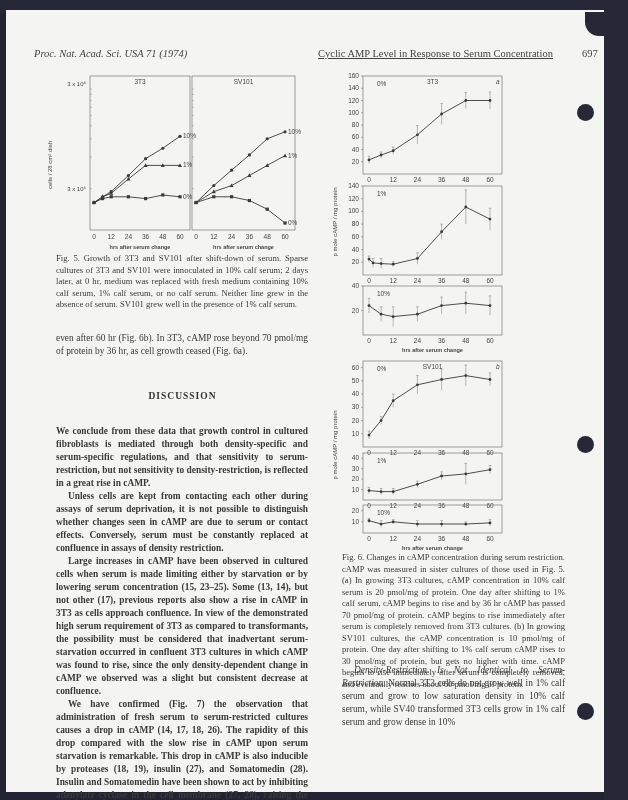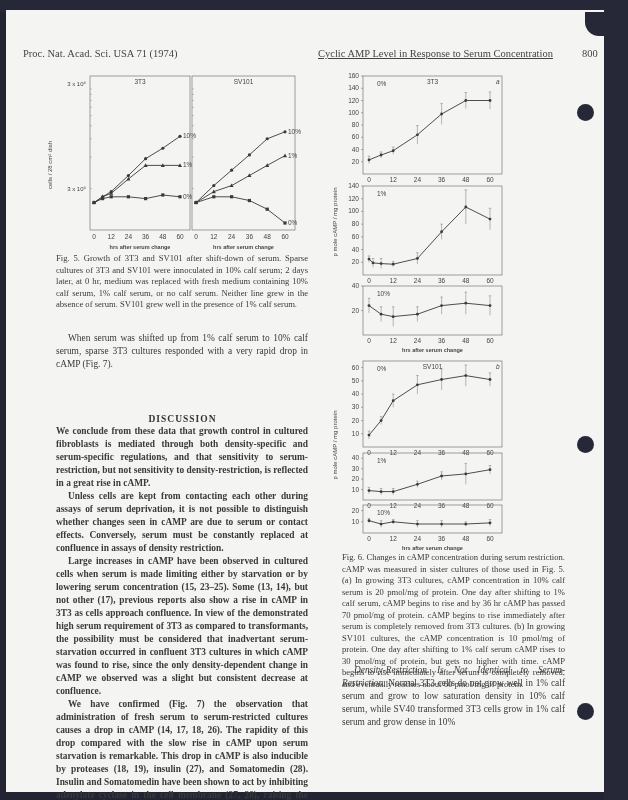--- a/index.html
+++ b/index.html
@@ -10,7 +10,7 @@
   .tear { position:absolute; left:585px; top:12px; width:30px; height:24px; background:#262838; border-radius:0 0 0 14px; }
   .hole { position:absolute; width:17px; height:17px; border-radius:50%; background:#262838; }
   .hdr { position:absolute; top:48px; font-size:10.5px; color:#444; }
-  .hdr-left { left:23px; }
+  .hdr-left { left:34px; font-style:italic; }
   .hdr-right { left:318px;text-decoration:underline; }
   .hdr-page { left:582px; }
   .txt { position:absolute; font-size:9.4px; line-height:13px; text-align:justify; color:#3a3a3a; }

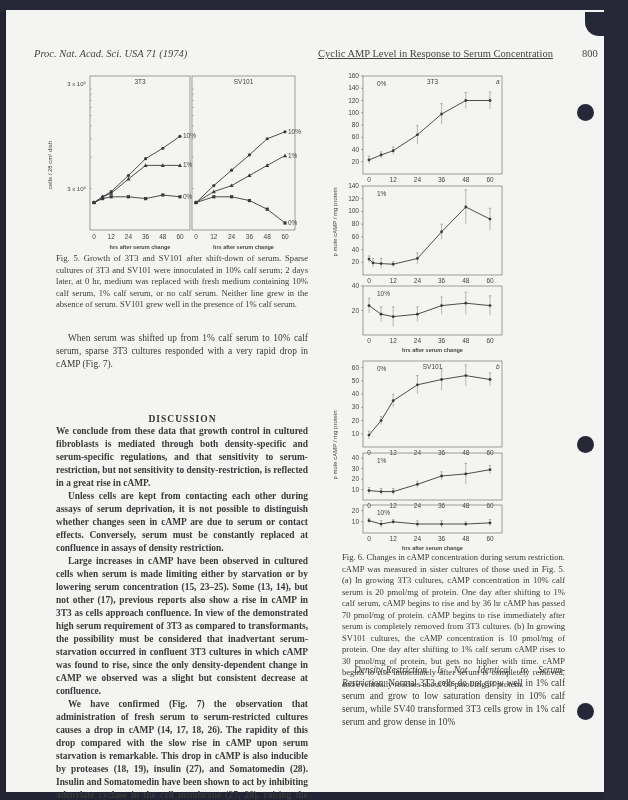--- a/index.html
+++ b/index.html
@@ -32,7 +32,7 @@
 
 <div class="hdr hdr-left">Proc. Nat. Acad. Sci. USA 71 (1974)</div>
 <div class="hdr hdr-right">Cyclic AMP Level in Response to Serum Concentration</div>
-<div class="hdr hdr-page">800</div>
+<div class="hdr hdr-page">697</div>
 
 <svg id="fig5" style="position:absolute;left:40px;top:70px;" width="285" height="182">
     <text x="12" y="95" font-size="6" transform="rotate(-90 12 95)" text-anchor="middle">cells / 28 cm² dish</text>

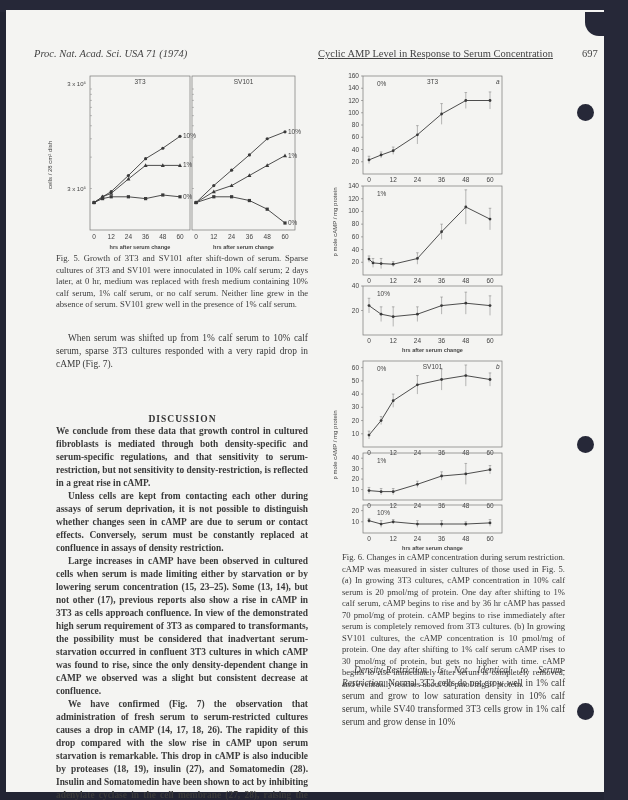--- a/index.html
+++ b/index.html
@@ -130,6 +130,7 @@
 <div class="txt" style="left:56px;top:253px;width:252px;font-size:8.6px;line-height:11.5px;">Fig. 5.  Growth of 3T3 and SV101 after shift-down of serum. Sparse cultures of 3T3 and SV101 were innoculated in 10% calf serum; 2 days later, at 0 hr, medium was replaced with fresh medium containing 10% calf serum, 1% calf serum, or no calf serum. Neither line grew in the absence of serum. SV101 grew well in the presence of 1% calf serum.</div>
 
 <div class="txt" style="left:56px;top:332px;width:252px;">
+  <p>even after 60 hr (Fig. 6b). In 3T3, cAMP rose beyond 70 pmol/mg of protein by 36 hr, as cell growth ceased (Fig. 6a).</p>
   <p class="indent">When serum was shifted up from 1% calf serum to 10% calf serum, sparse 3T3 cultures responded with a very rapid drop in cAMP (Fig. 7).</p>
 </div>
 

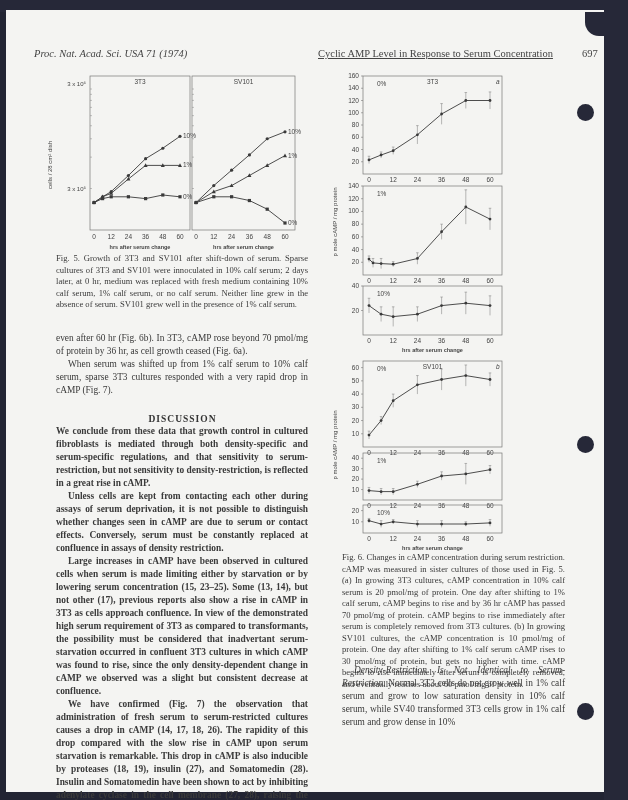--- a/index.html
+++ b/index.html
@@ -131,7 +131,6 @@
 
 <div class="txt" style="left:56px;top:332px;width:252px;">
   <p>even after 60 hr (Fig. 6b). In 3T3, cAMP rose beyond 70 pmol/mg of protein by 36 hr, as cell growth ceased (Fig. 6a).</p>
-  <p class="indent">When serum was shifted up from 1% calf serum to 10% calf serum, sparse 3T3 cultures responded with a very rapid drop in cAMP (Fig. 7).</p>
 </div>
 
 <div class="heading">DISCUSSION</div>

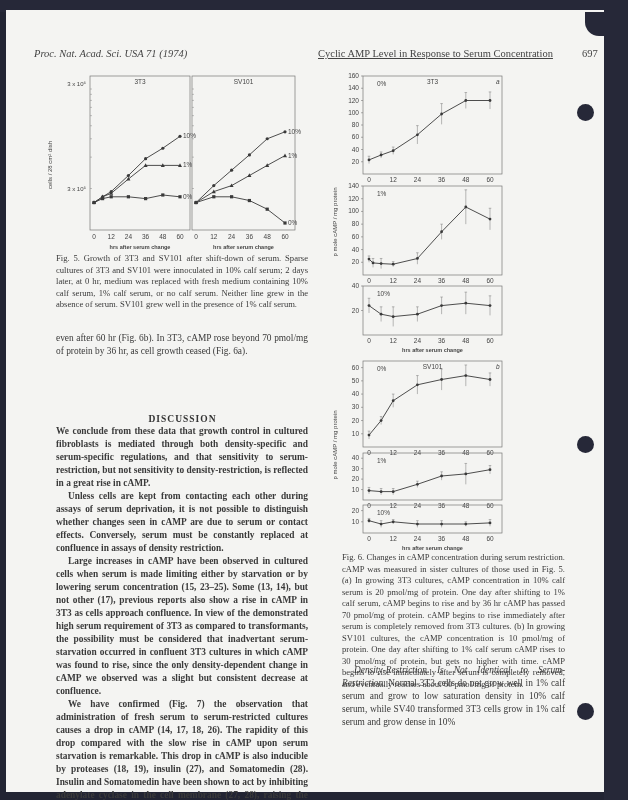--- a/index.html
+++ b/index.html
@@ -16,7 +16,7 @@
   .txt { position:absolute; font-size:9.4px; line-height:13px; text-align:justify; color:#3a3a3a; }
   .txt p { margin:0; }
   .indent { text-indent:12px; }
-  .heading { position:absolute; left:40px; width:285px; top:414px; text-align:center; font-weight:bold; font-size:9.5px; letter-spacing:1px; color:#333; }
+  .heading { position:absolute; left:40px; width:285px; top:391px; text-align:center; font-weight:bold; font-size:9.5px; letter-spacing:1px; color:#333; }
   svg text { font-family:"Liberation Sans", sans-serif; fill:#444; }
 </style>
 </head>

